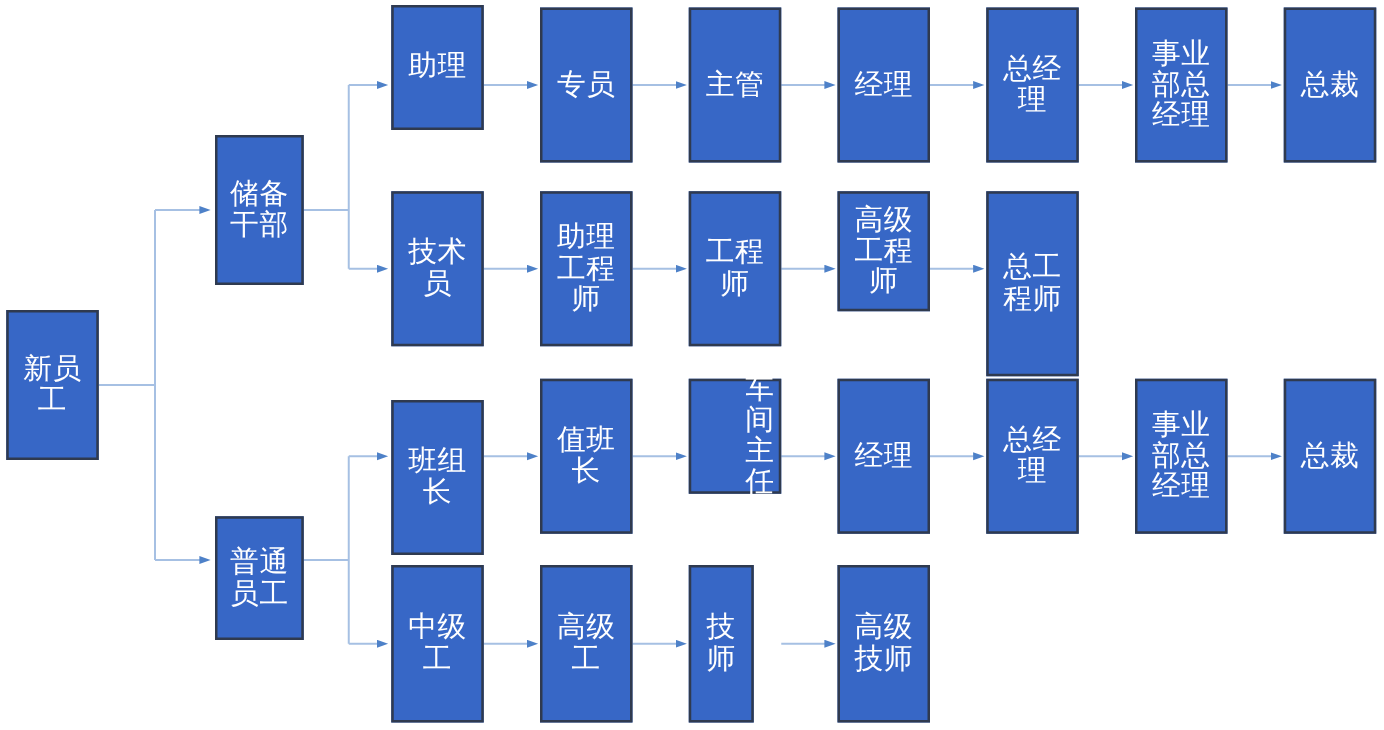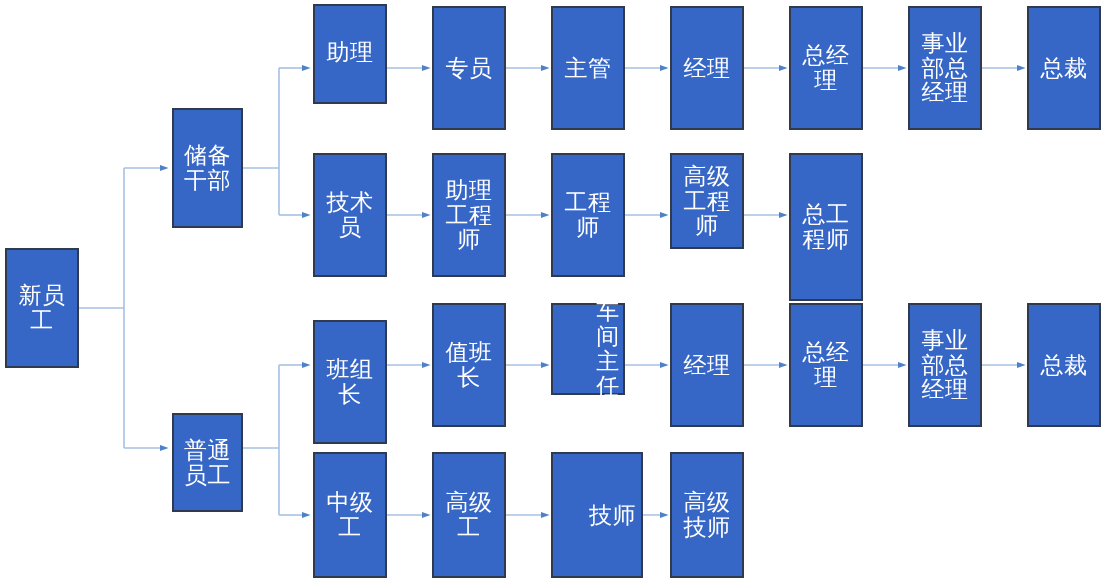--- a/index.html
+++ b/index.html
@@ -181,7 +181,7 @@
   <div class="node" style="left:432px; top:452px; width:74px; height:126px;">
     <span class="lbl">高级工</span>
   </div>
-  <div class="node" style="left:551px; top:452px; width:92px; height:126px;justify-content:flex-end;">
+  <div class="node" style="left:551px; top:452px; width:52px; height:126px;justify-content:flex-end;">
     <span class="lbl">技师</span>
   </div>
   <div class="node" style="left:670px; top:452px; width:74px; height:126px;">

